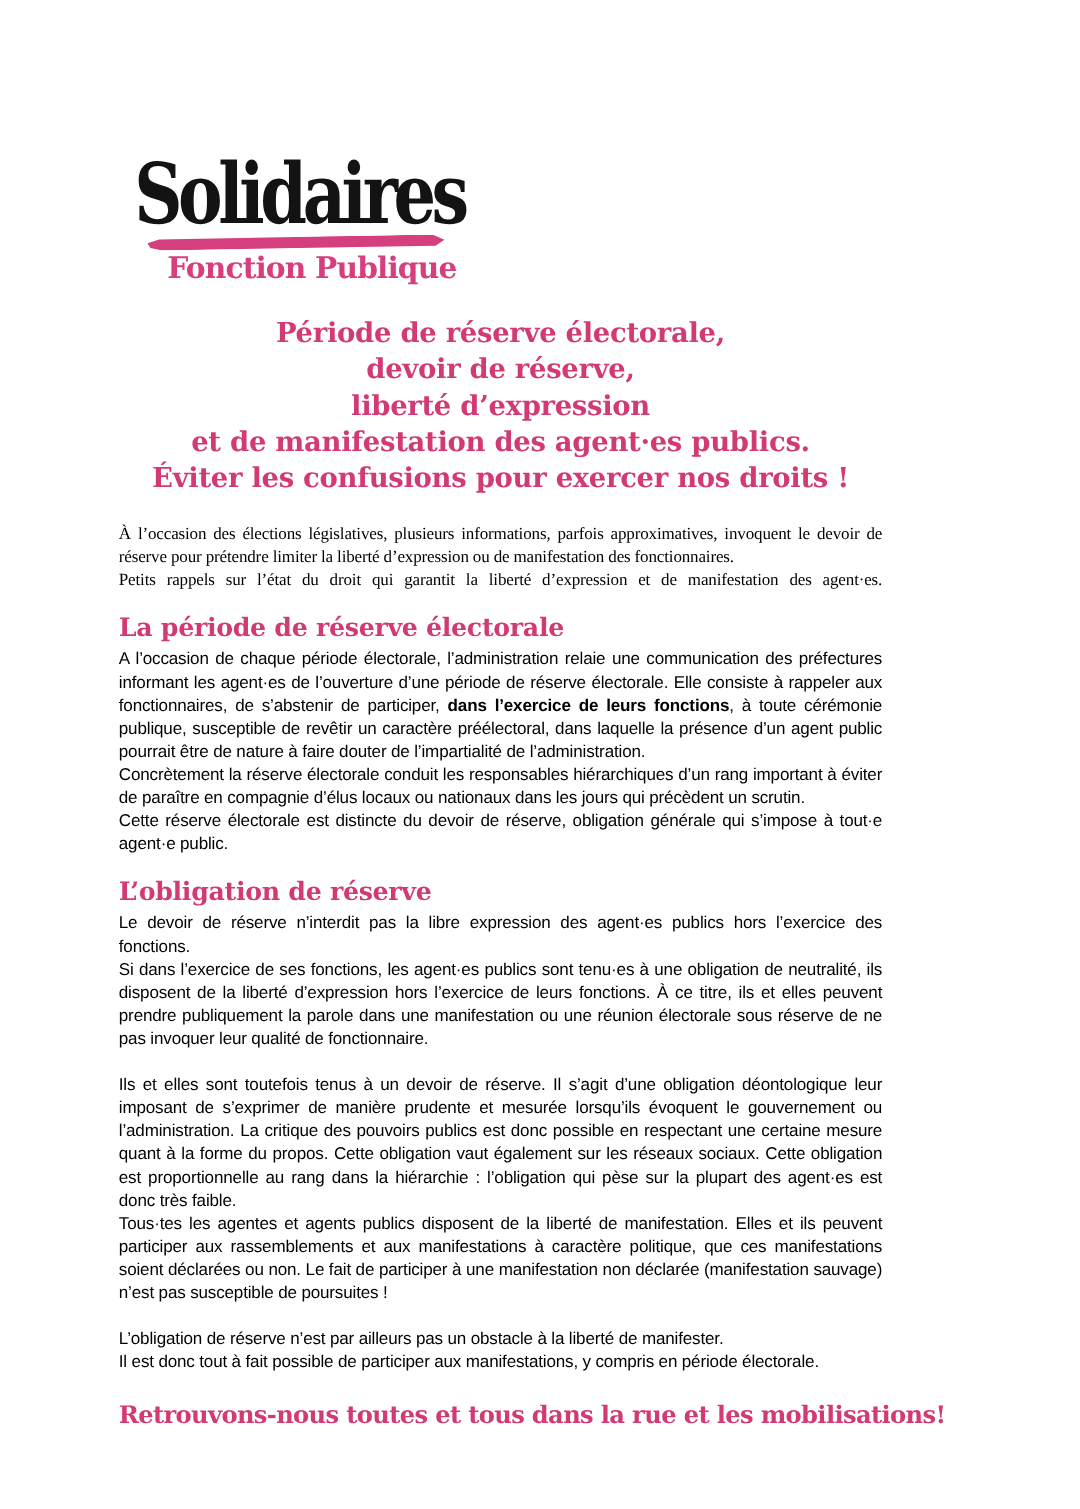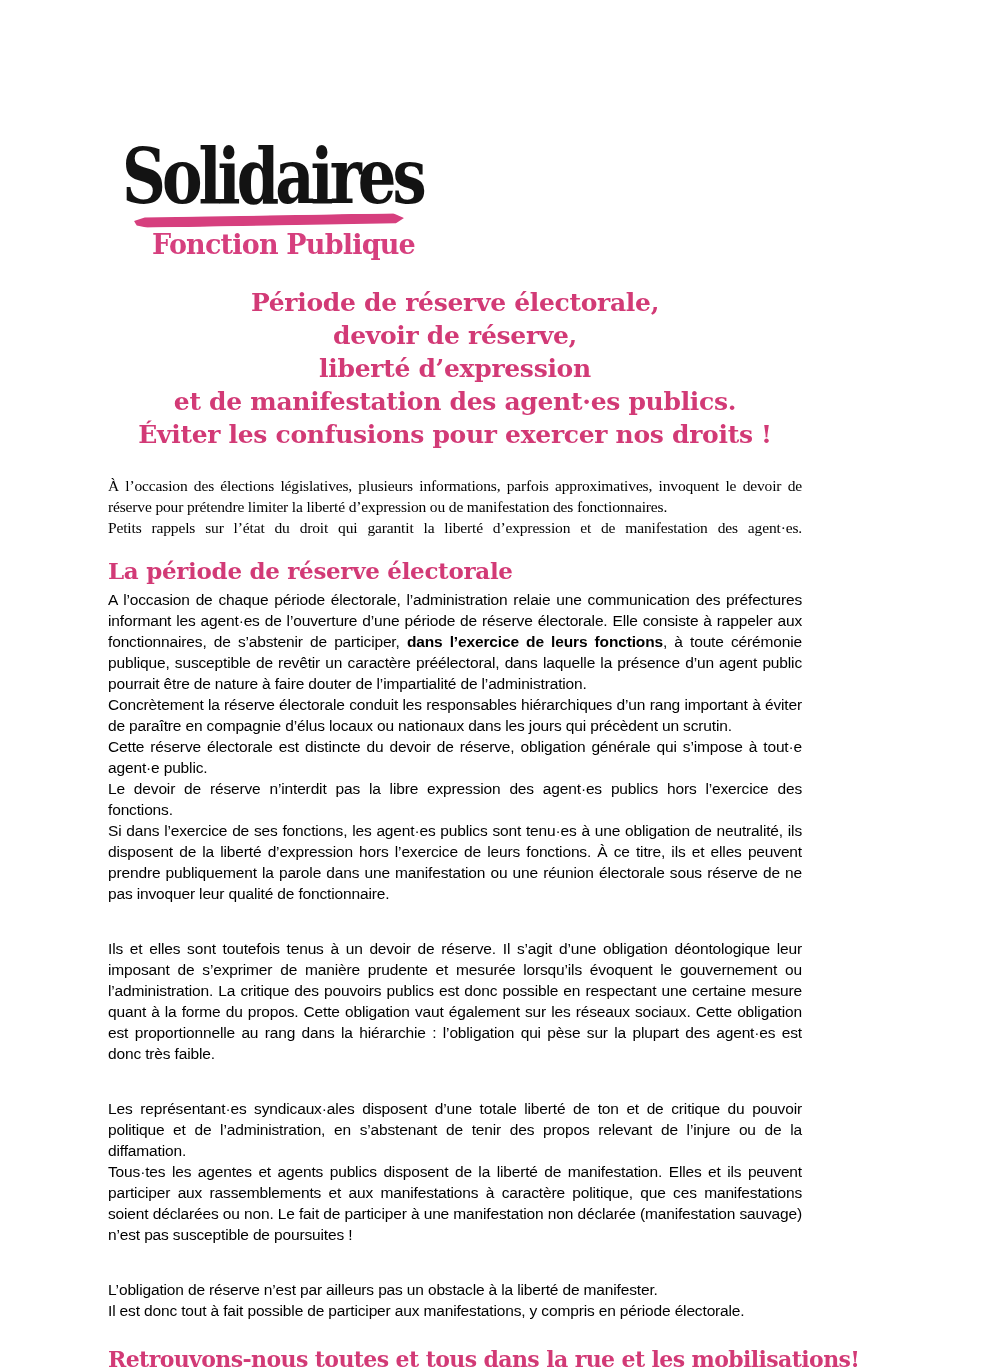--- a/index.html
+++ b/index.html
@@ -119,6 +119,7 @@
     <p class="body-text">Concrètement la réserve électorale conduit les responsables hiérarchiques d’un rang important à éviter de paraître en compagnie d’élus locaux ou nationaux dans les jours qui précèdent un scrutin.</p>
     <p class="body-text">Cette réserve électorale est distincte du devoir de réserve, obligation générale qui s’impose à tout·e agent·e public.</p>
 
+    <h2 class="slab section-heading">L’obligation de réserve</h2>
     <p class="body-text">Le devoir de réserve n’interdit pas la libre expression des agent·es publics hors l’exercice des fonctions.</p>
     <p class="body-text">Si dans l’exercice de ses fonctions, les agent·es publics sont tenu·es à une obligation de neutralité, ils disposent de la liberté d’expression hors l’exercice de leurs fonctions. À ce titre, ils et elles peuvent prendre publiquement la parole dans une manifestation ou une réunion électorale sous réserve de ne pas invoquer leur qualité de fonctionnaire.</p>
     <p class="body-text para-gap">Ils et elles sont toutefois tenus à un devoir de réserve. Il s’agit d’une obligation déontologique leur imposant de s’exprimer de manière prudente et mesurée lorsqu’ils évoquent le gouvernement ou l’administration. La critique des pouvoirs publics est donc possible en respectant une certaine mesure quant à la forme du propos. Cette obligation vaut également sur les réseaux sociaux. Cette obligation est proportionnelle au rang dans la hiérarchie : l’obligation qui pèse sur la plupart des agent·es est donc très faible.</p>

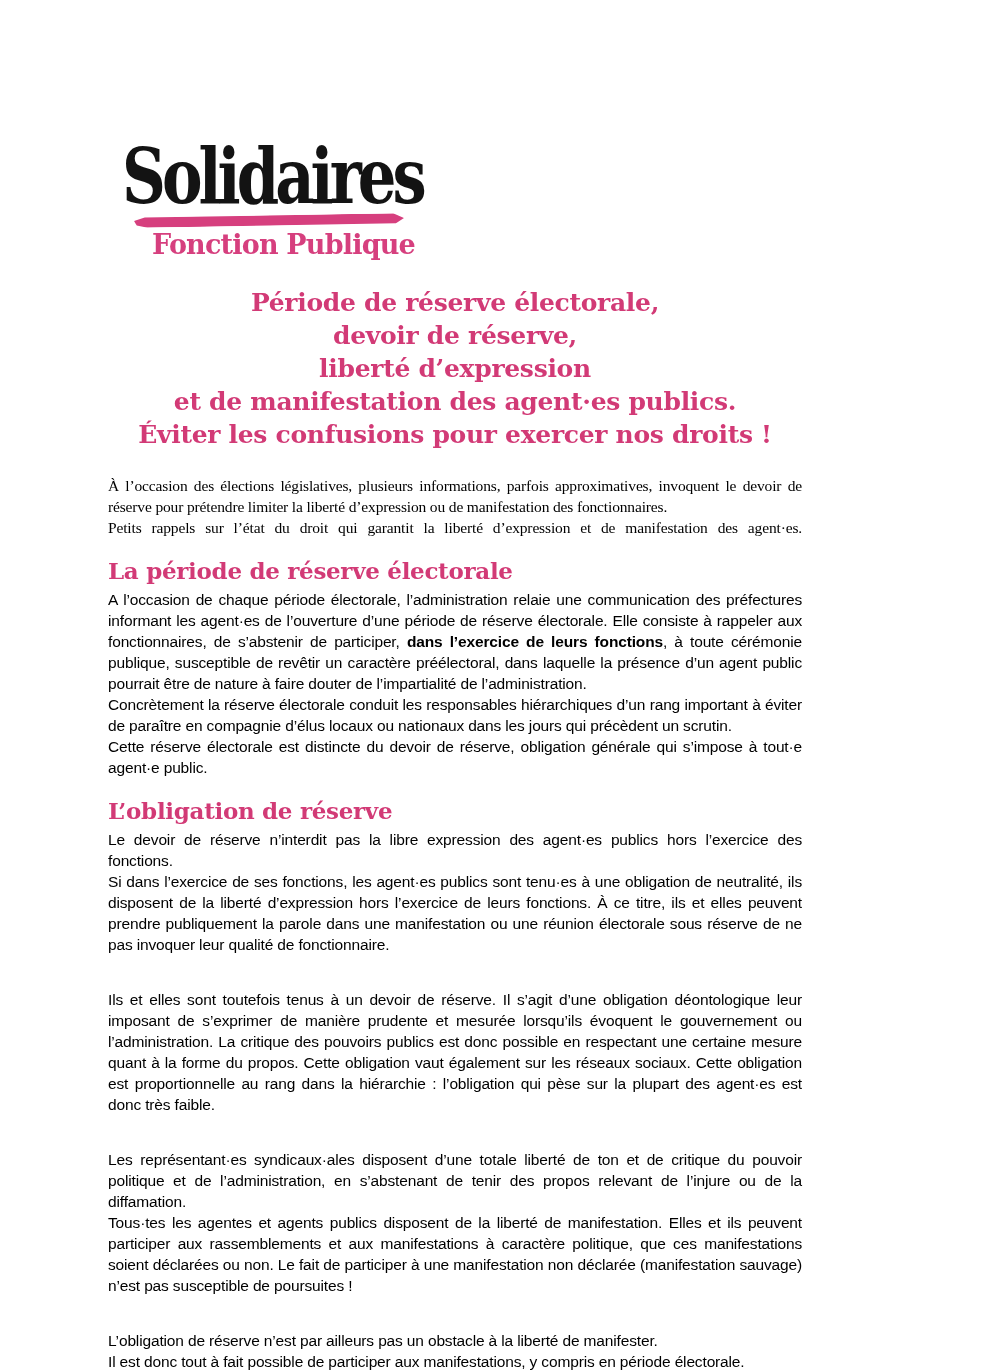--- a/index.html
+++ b/index.html
@@ -78,7 +78,7 @@
     margin-top: 20px;
     margin-bottom: 5px;
   }
-  .para-gap { margin-top: 34px; }
+  .para-gap { margin-top: 21px; }
 
   .footer-callout {
     margin-top: 25px;

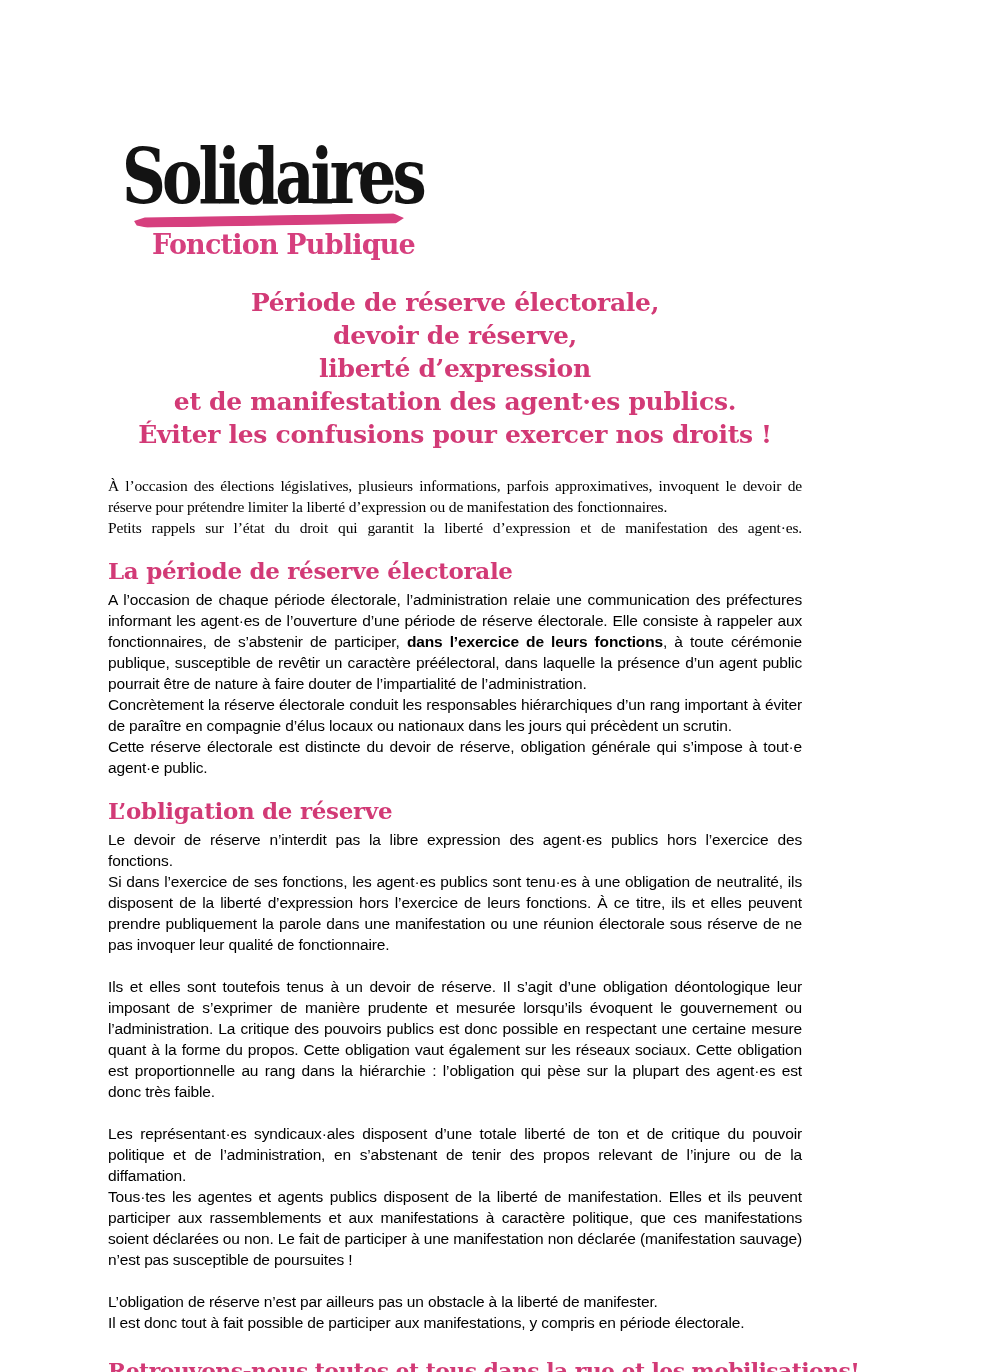--- a/index.html
+++ b/index.html
@@ -123,7 +123,6 @@
     <p class="body-text">Le devoir de réserve n’interdit pas la libre expression des agent·es publics hors l’exercice des fonctions.</p>
     <p class="body-text">Si dans l’exercice de ses fonctions, les agent·es publics sont tenu·es à une obligation de neutralité, ils disposent de la liberté d’expression hors l’exercice de leurs fonctions. À ce titre, ils et elles peuvent prendre publiquement la parole dans une manifestation ou une réunion électorale sous réserve de ne pas invoquer leur qualité de fonctionnaire.</p>
     <p class="body-text para-gap">Ils et elles sont toutefois tenus à un devoir de réserve. Il s’agit d’une obligation déontologique leur imposant de s’exprimer de manière prudente et mesurée lorsqu’ils évoquent le gouvernement ou l’administration. La critique des pouvoirs publics est donc possible en respectant une certaine mesure quant à la forme du propos. Cette obligation vaut également sur les réseaux sociaux. Cette obligation est proportionnelle au rang dans la hiérarchie : l’obligation qui pèse sur la plupart des agent·es est donc très faible.</p>
-    <p class="body-text para-gap">Les représentant·es syndicaux·ales disposent d’une totale liberté de ton et de critique du pouvoir politique et de l’administration, en s’abstenant de tenir des propos relevant de l’injure ou de la diffamation.</p>
     <p class="body-text">Tous·tes les agentes et agents publics disposent de la liberté de manifestation. Elles et ils peuvent participer aux rassemblements et aux manifestations à caractère politique, que ces manifestations soient déclarées ou non. Le fait de participer à une manifestation non déclarée (manifestation sauvage) n’est pas susceptible de poursuites !</p>
     <p class="body-text para-gap">L’obligation de réserve n’est par ailleurs pas un obstacle à la liberté de manifester.</p>
     <p class="body-text">Il est donc tout à fait possible de participer aux manifestations, y compris en période électorale.</p>

